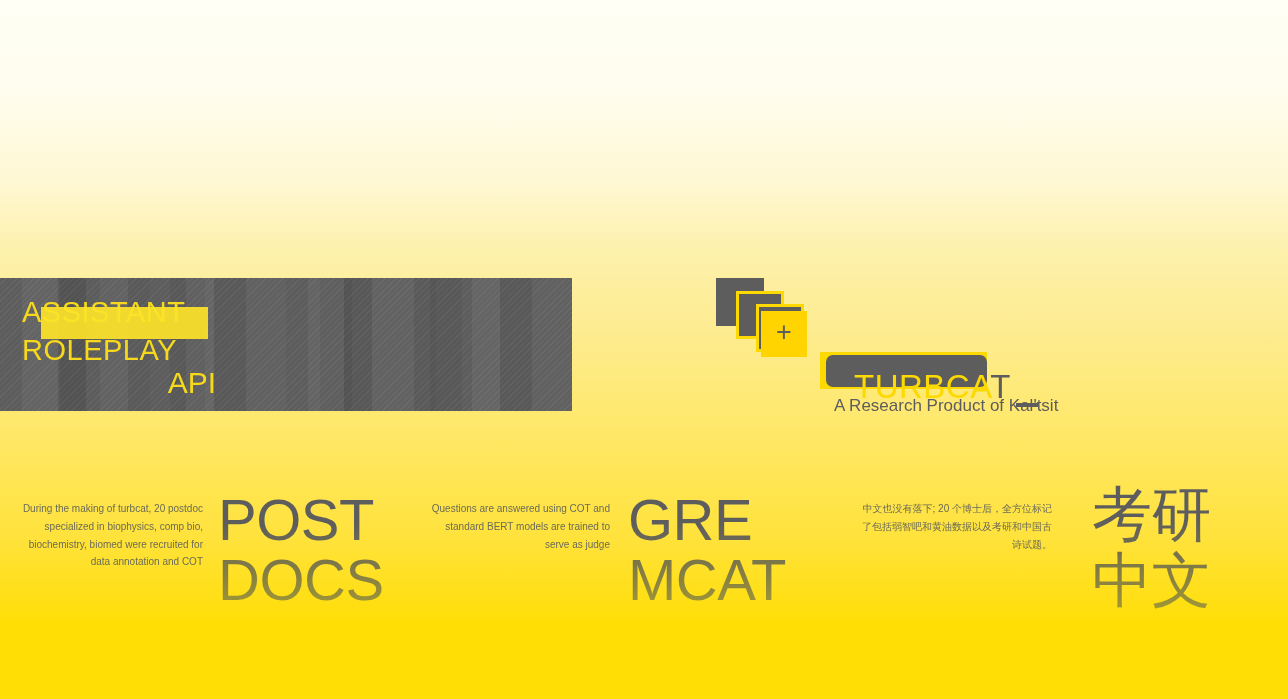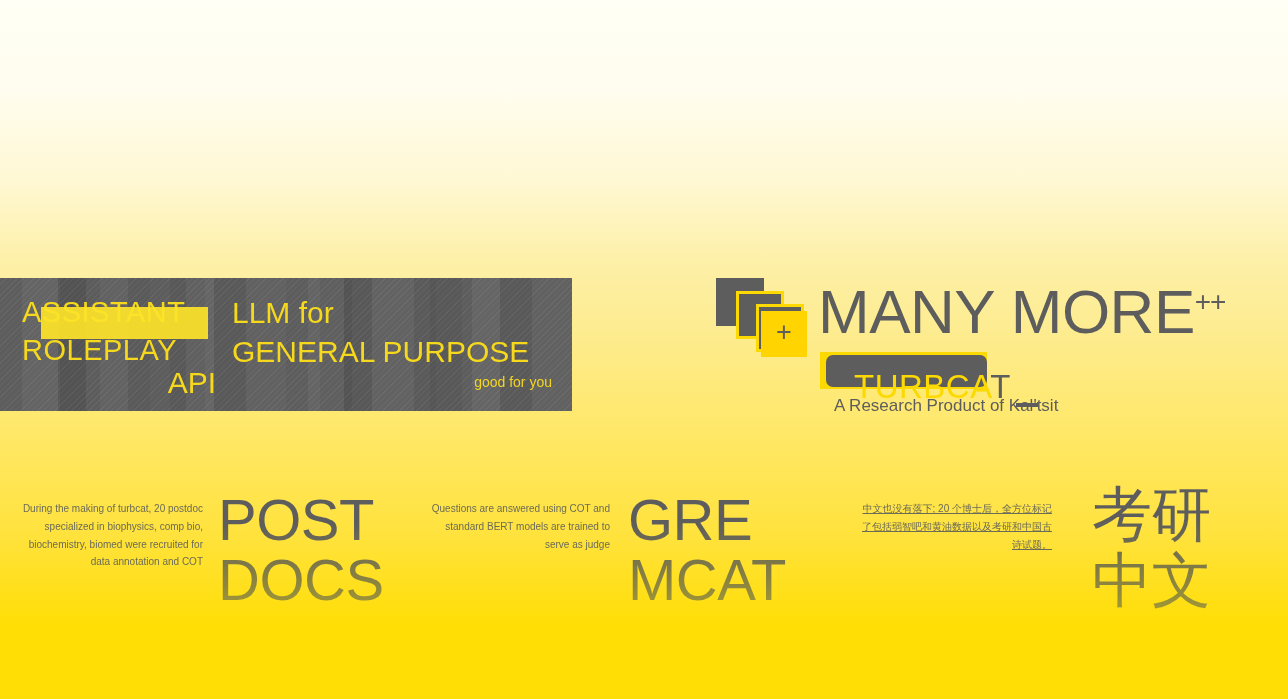--- a/index.html
+++ b/index.html
@@ -305,11 +305,6 @@
 
   <div class="api-label">API</div>
 
-  <div class="banner-right">
-    <span class="big1">LLM for</span>
-    <span class="big2">GENERAL PURPOSE</span>
-    <span class="small">good for you</span>
-  </div>
 
   <div class="squares">
     <div class="sq s1"></div>

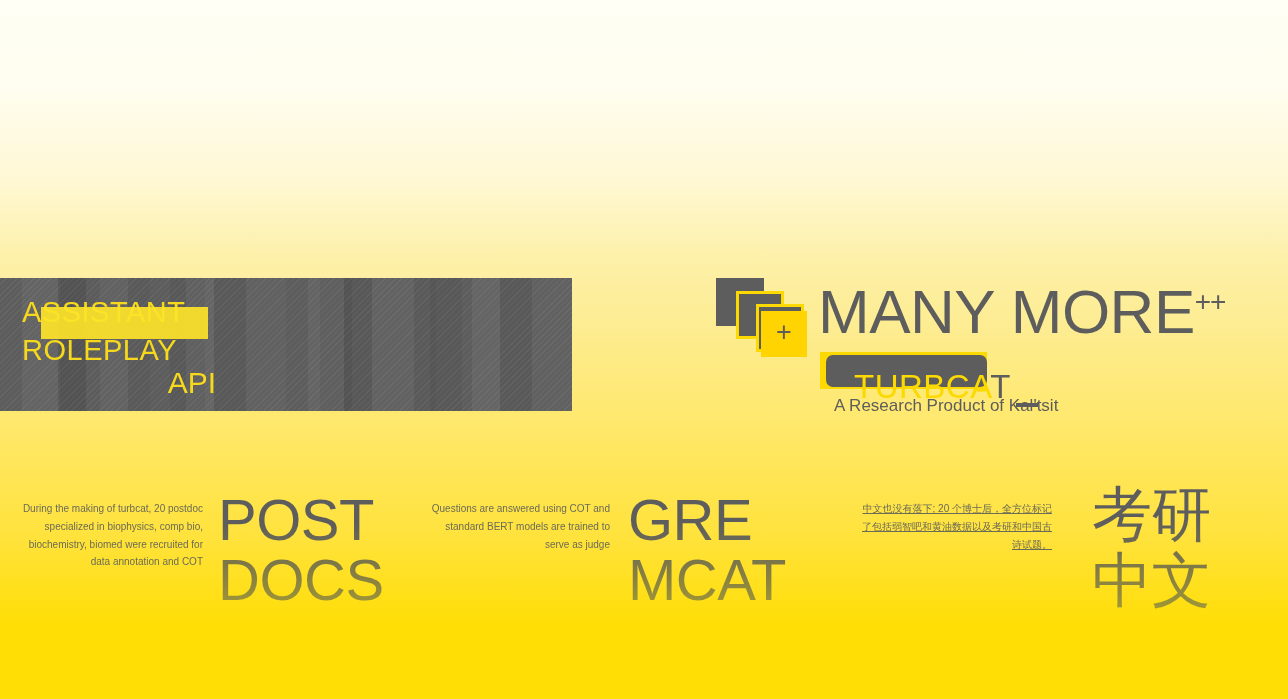--- a/index.html
+++ b/index.html
@@ -315,7 +315,6 @@
     </div>
   </div>
 
-  <div class="manymore"><span>MANY MORE</span><span class="sup">++</span></div>
 
   <div class="turb-wrap">
     <div class="turb-yellow"></div>

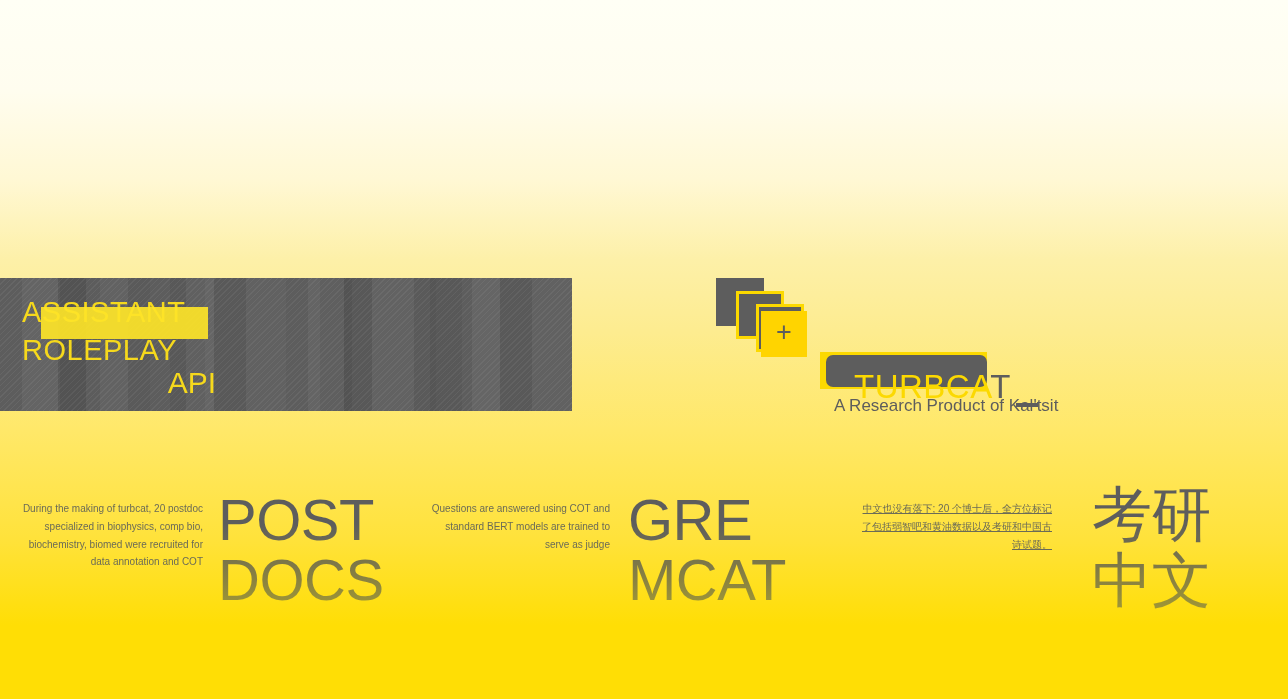--- a/index.html
+++ b/index.html
@@ -278,7 +278,7 @@
 
   
   #col3 { left: 860px; width: 420px; }
-  #col3 .desc { position: absolute; left: 0px; top: 4px; width: 192px; line-height: 18px; text-decoration: underline; }
+  #col3 .desc { position: absolute; left: 0px; top: 4px; width: 192px; line-height: 18px; }
   #col3 .head { position: absolute; left: 208px; top: -14px; font-size: 60px; line-height: 66px; margin-left: 24px; }
 </style>
 </head>

